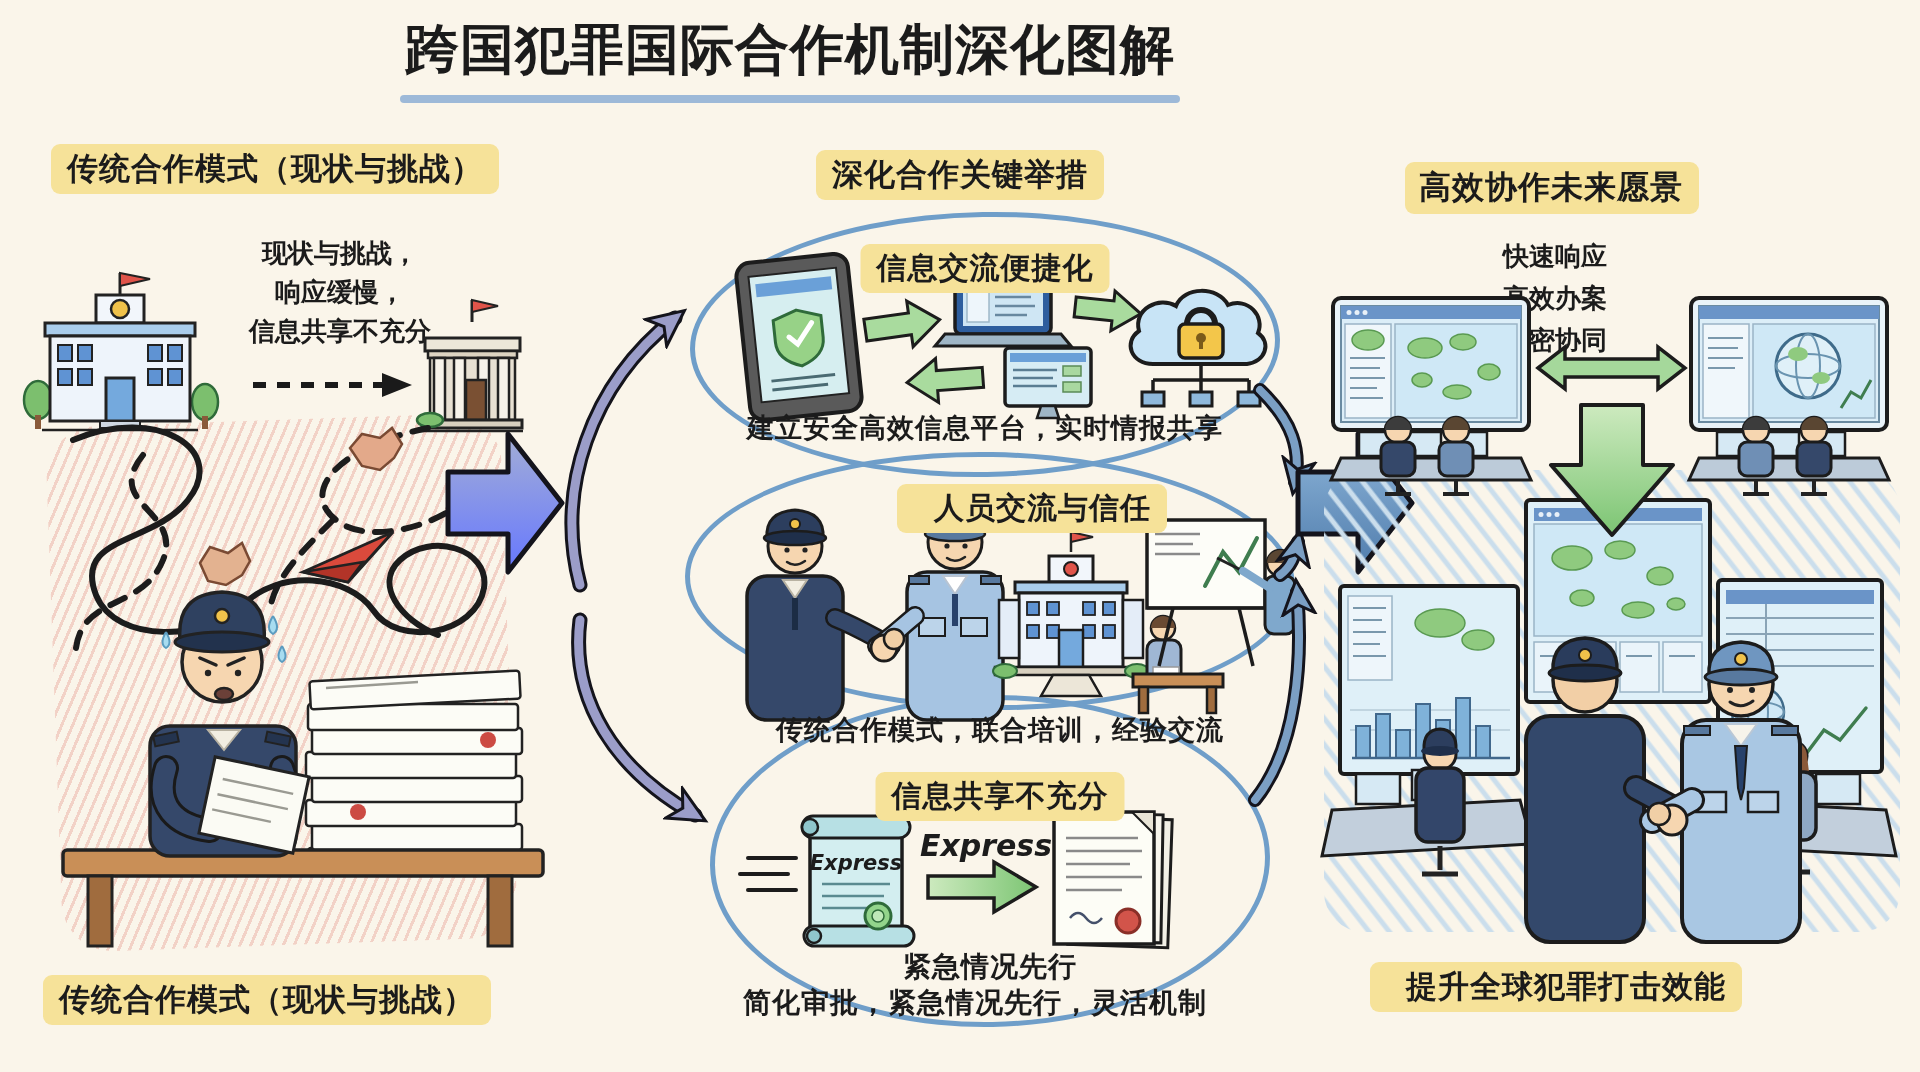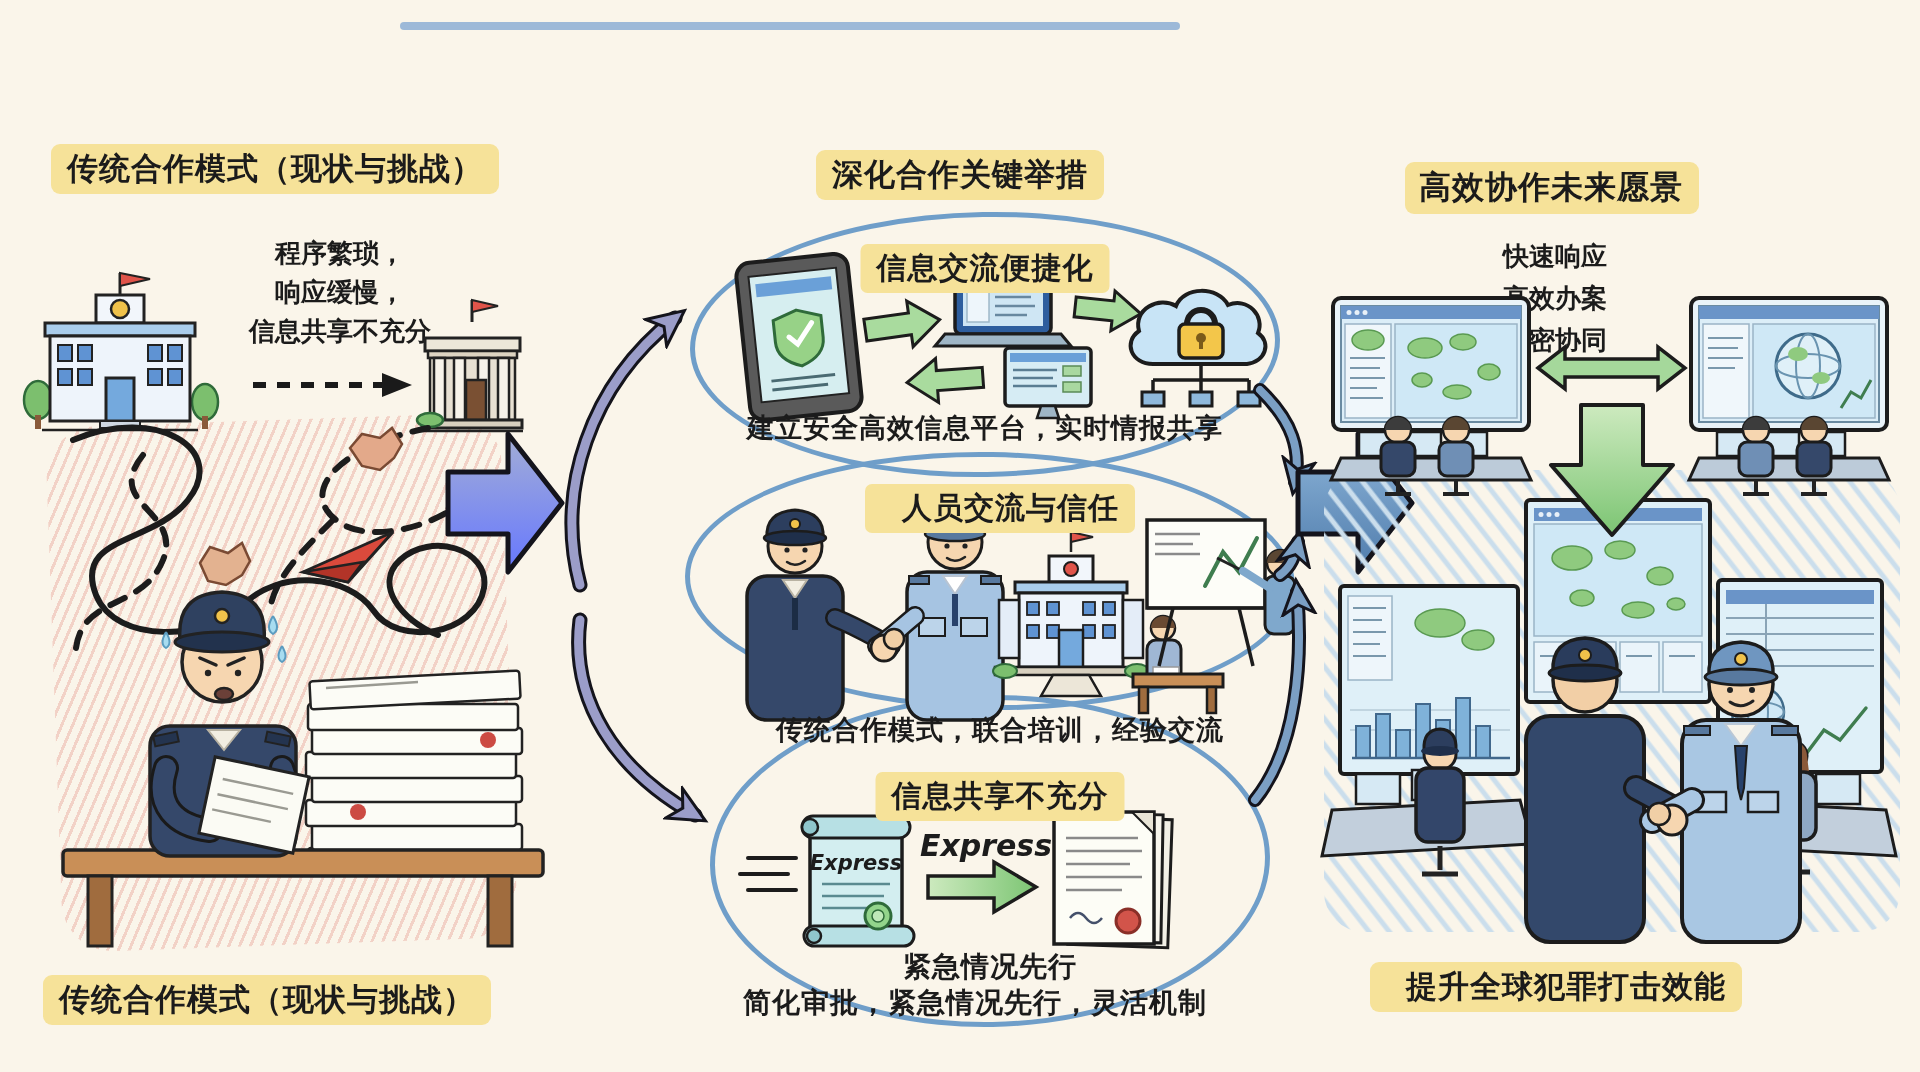--- a/index.html
+++ b/index.html
@@ -50,6 +50,7 @@
 <body>
 
 <div class="abs title-wrap">
+  <h1>跨国犯罪国际合作机制深化图解</h1>
   <div class="title-underline"></div>
 </div>
 

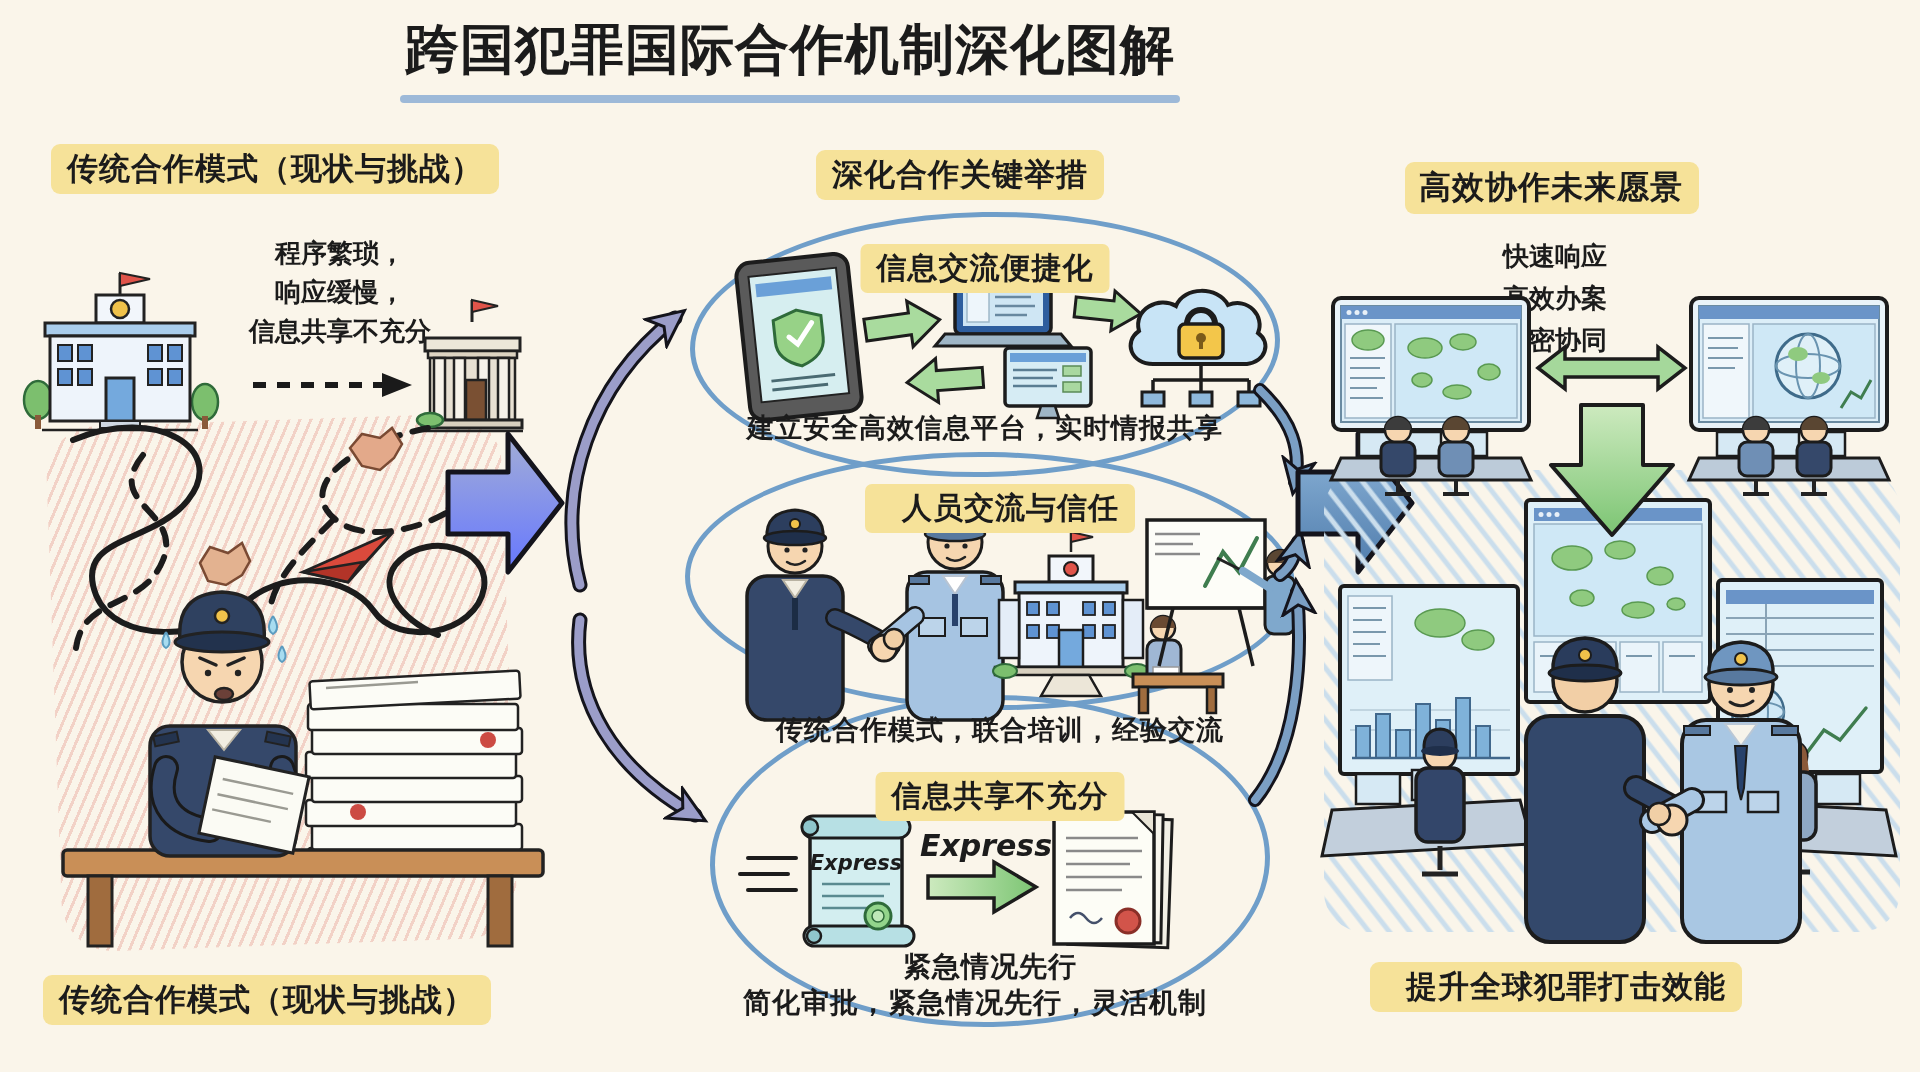--- a/index.html
+++ b/index.html
@@ -57,7 +57,7 @@
 <div class="abs hl sec-h cx" style="left:275px; top:134px;">传统合作模式（现状与挑战）</div>
 
 <div class="abs txt-block cx" style="left:340px; top:234px;">
-  <div>程序繁琐，</div>
+  <div>现状与挑战，</div>
   <div>响应缓慢，</div>
   <div>信息共享不充分</div>
 </div>

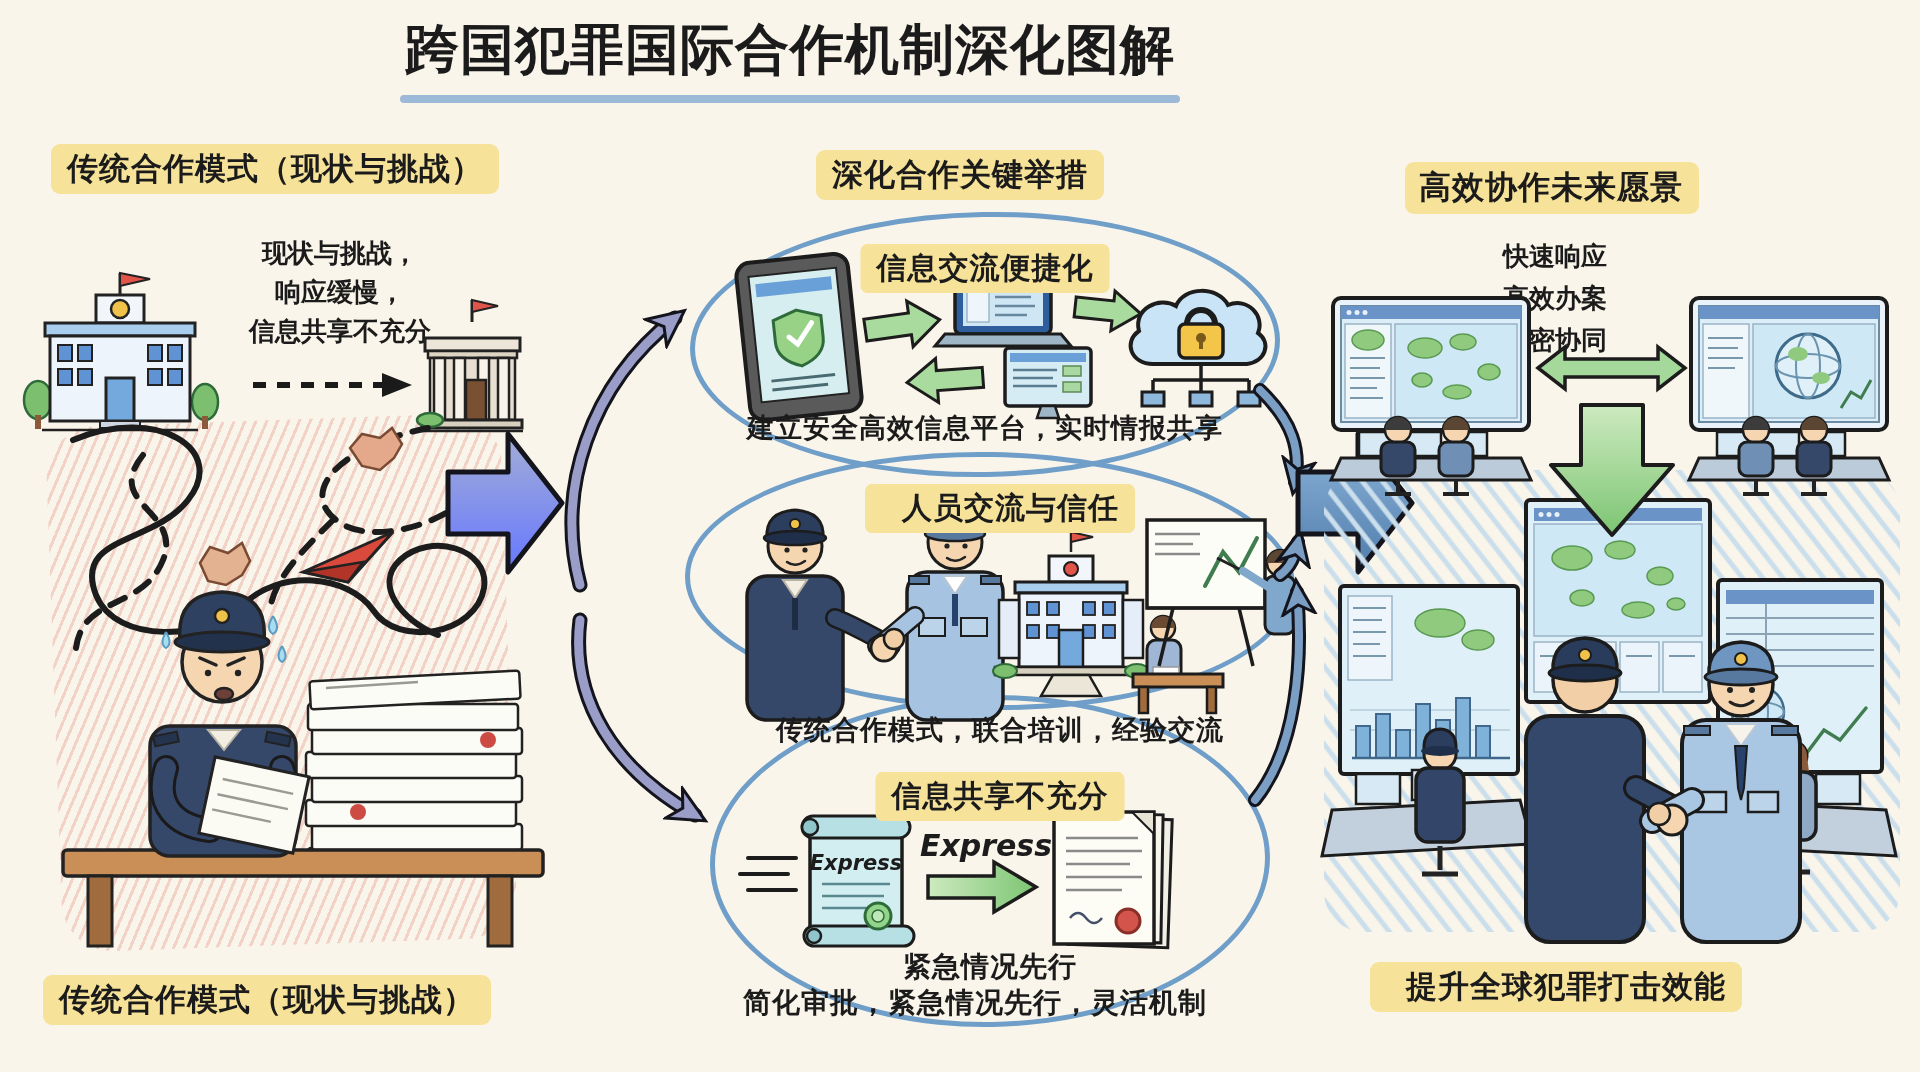--- a/index.html
+++ b/index.html
@@ -26,7 +26,7 @@
   .title-underline { height:8px; background:#9db9d8; border-radius:5px; margin:8px auto 0; width:780px; }
   .sec-h  { font-size:31px; letter-spacing:1px;margin-top:10px; }
   .sec-h2 { font-size:32px; letter-spacing:1px; }
-  .oval-label { font-size:30px; letter-spacing:1px;border-radius:7px; }
+  .oval-label { font-size:30px; letter-spacing:1px; }
   .cap { font-weight:700; white-space:nowrap; font-size:27px; letter-spacing:1px; }
   .cap-sm { font-size:28px; }
   .txt-block { text-align:center; font-size:26px; line-height:39px; white-space:nowrap; }

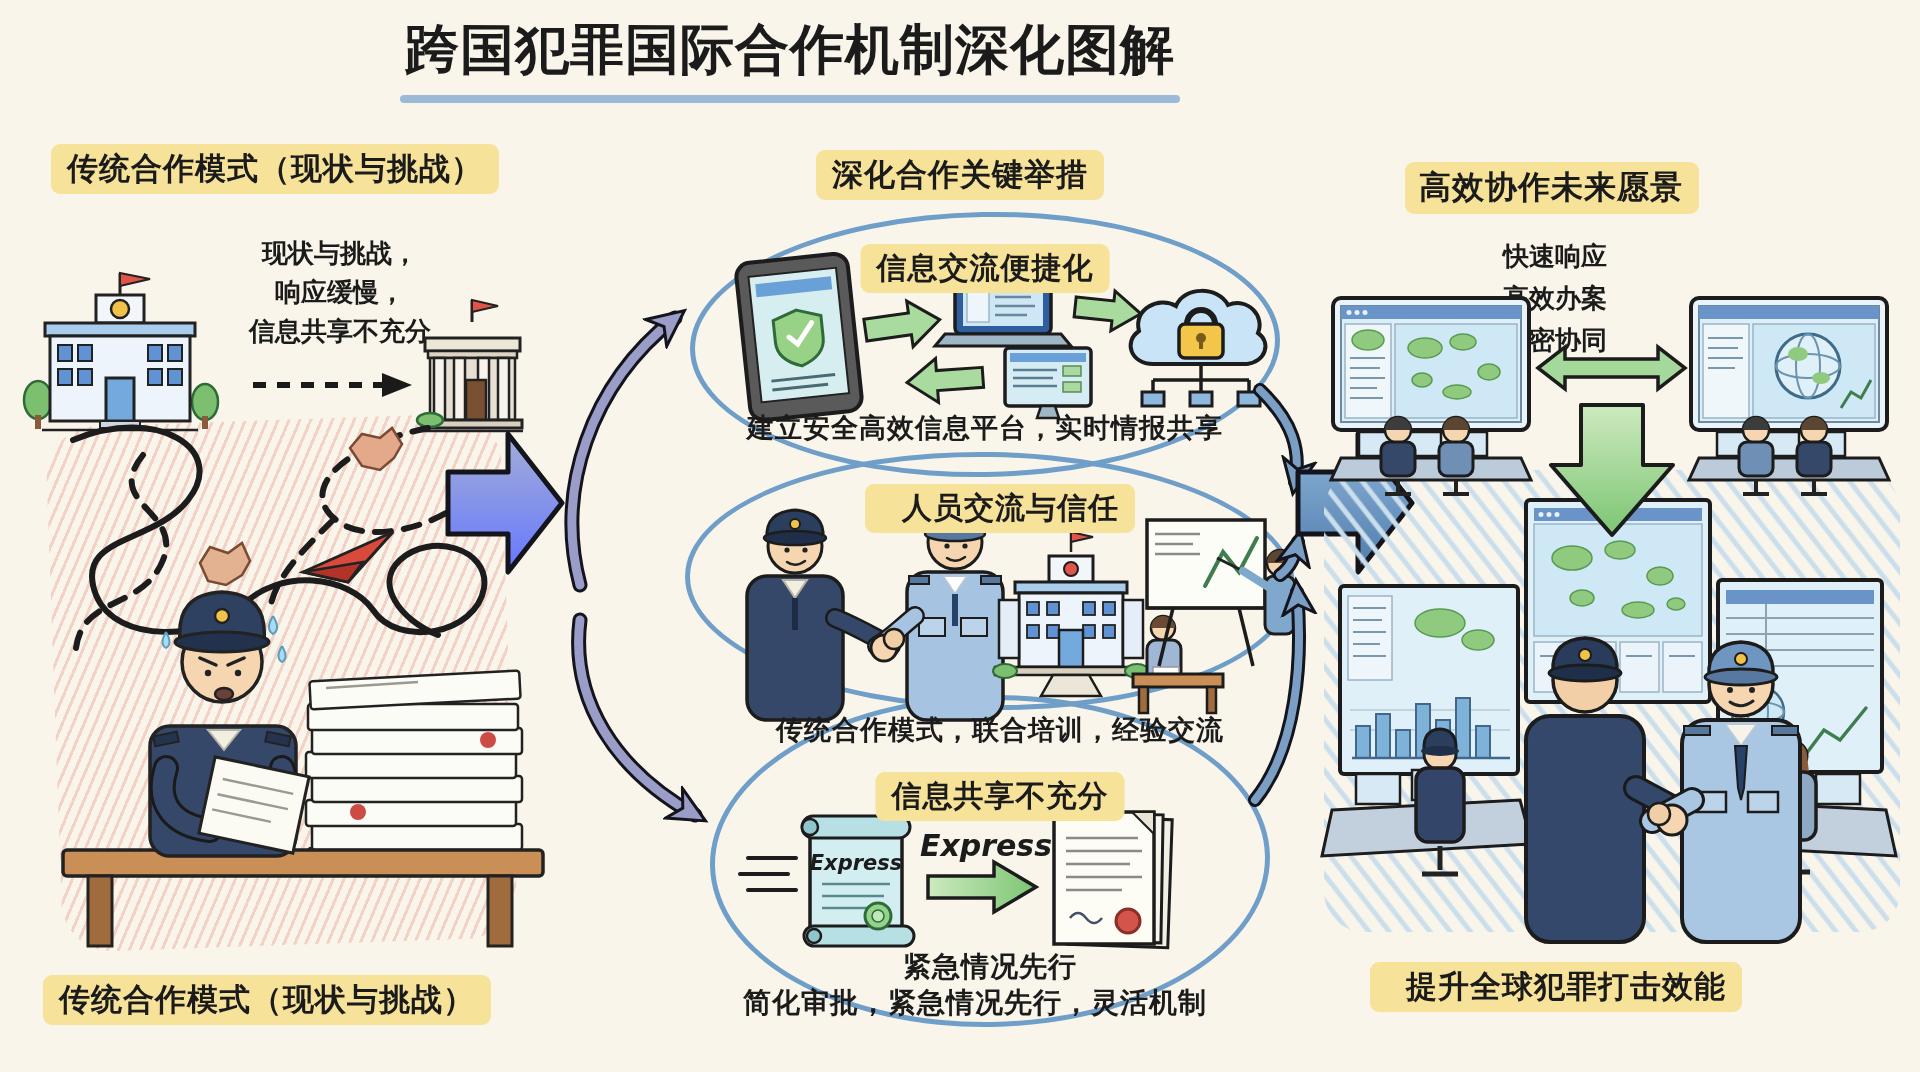--- a/index.html
+++ b/index.html
@@ -363,7 +363,7 @@
 <div class="abs hl oval-label cx" style="left:985px; top:244px;">信息交流便捷化</div>
 <div class="abs cap cx" style="left:985px; top:410px;">建立安全高效信息平台，实时情报共享</div>
 
-<div class="abs hl oval-label cx" style="left:1000px; top:484px;padding-left:37px;">人员交流与信任</div>
+<div class="abs hl oval-label cx" style="left:1032px; top:484px;padding-left:37px;">人员交流与信任</div>
 <div class="abs cap cx" style="left:1000px; top:712px;">传统合作模式，联合培训，经验交流</div>
 
 <div class="abs hl oval-label cx" style="left:1000px; top:772px;">信息共享不充分</div>

